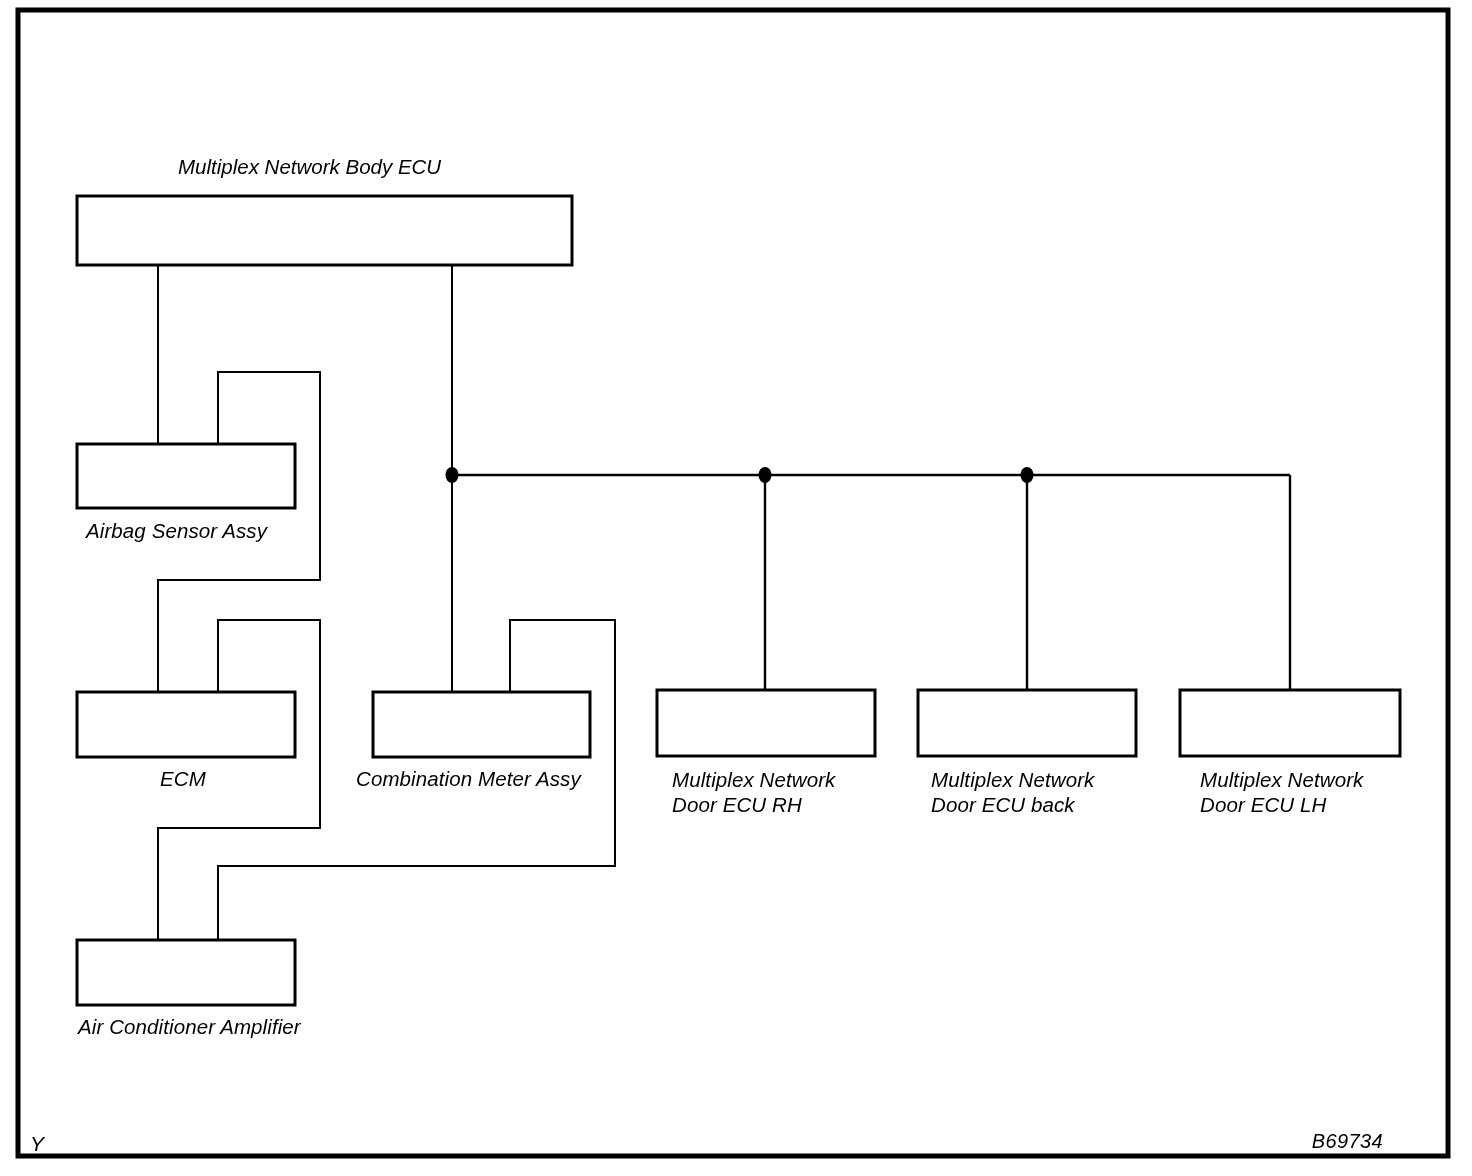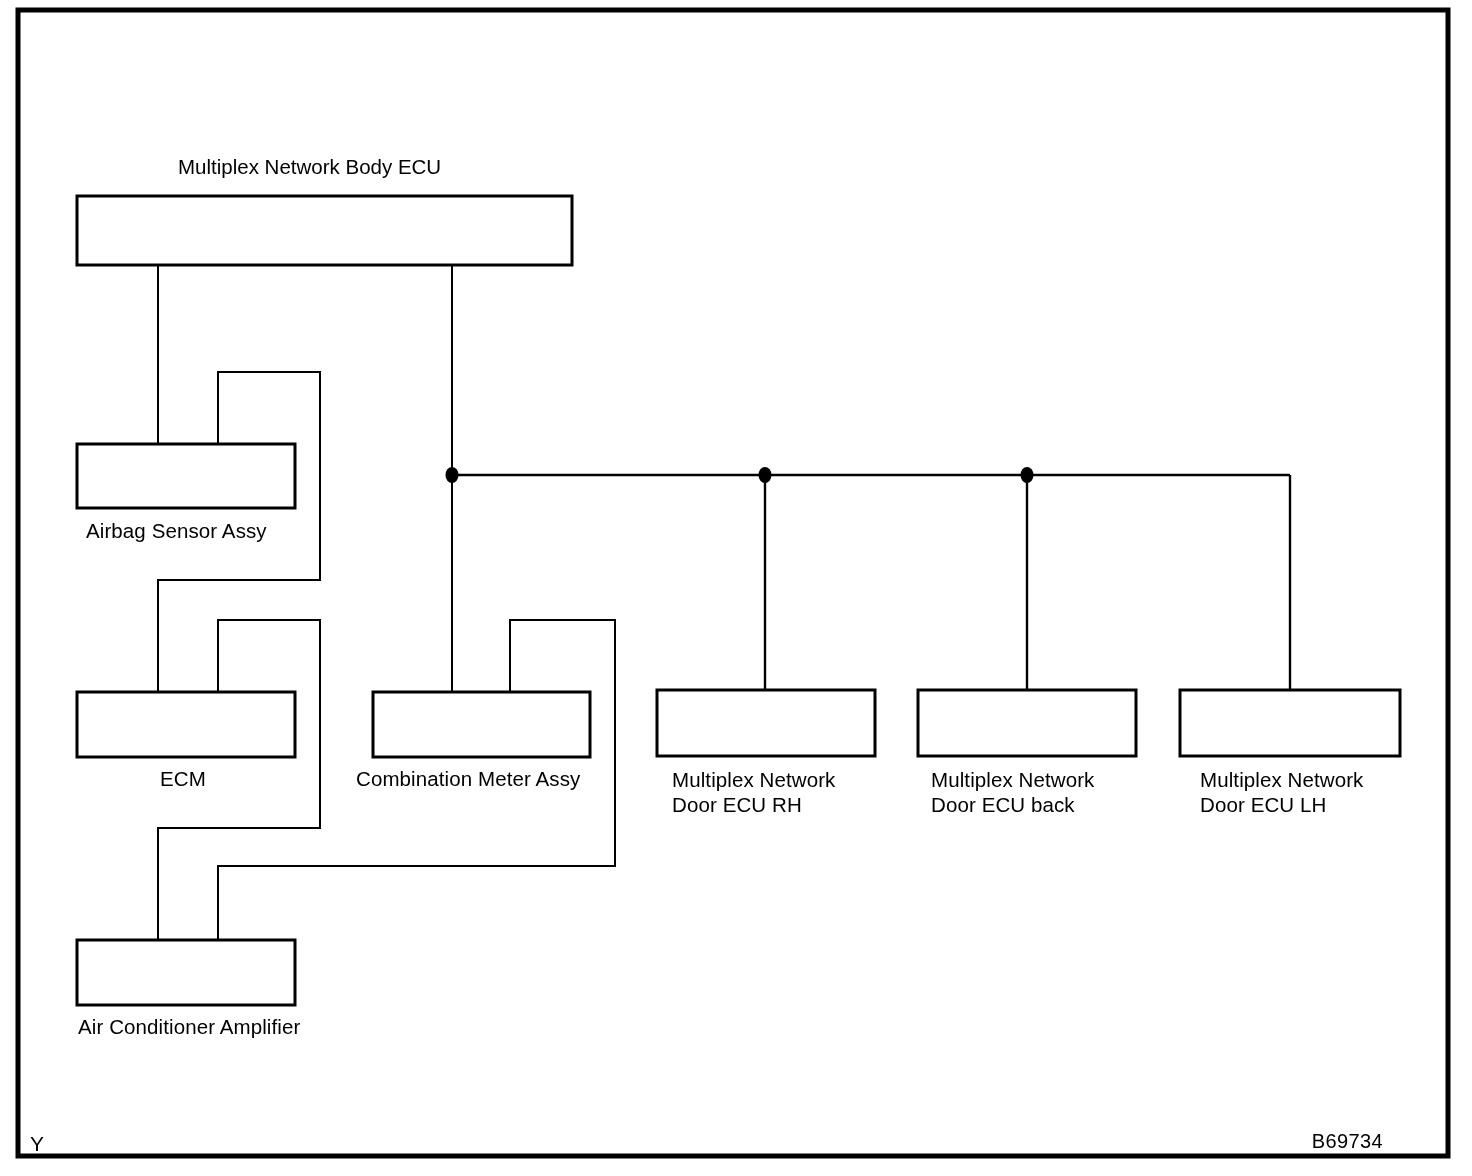--- a/index.html
+++ b/index.html
@@ -14,6 +14,7 @@
     background: #ffffff;
     overflow: hidden;
     font-family: "Liberation Sans", sans-serif;
+    font-style: italic;
   }
   #diagram-svg {
     position: absolute;

